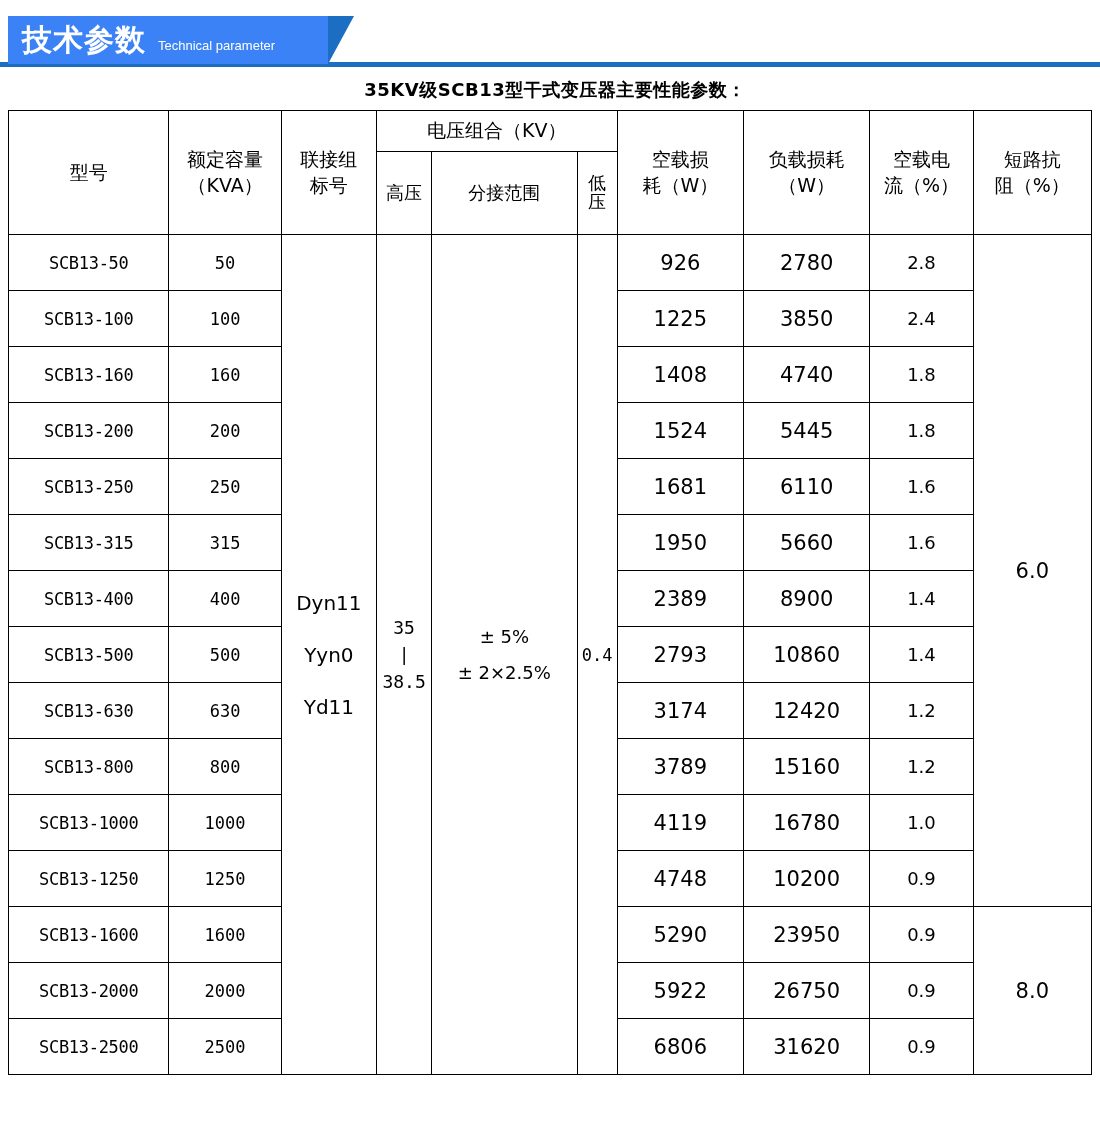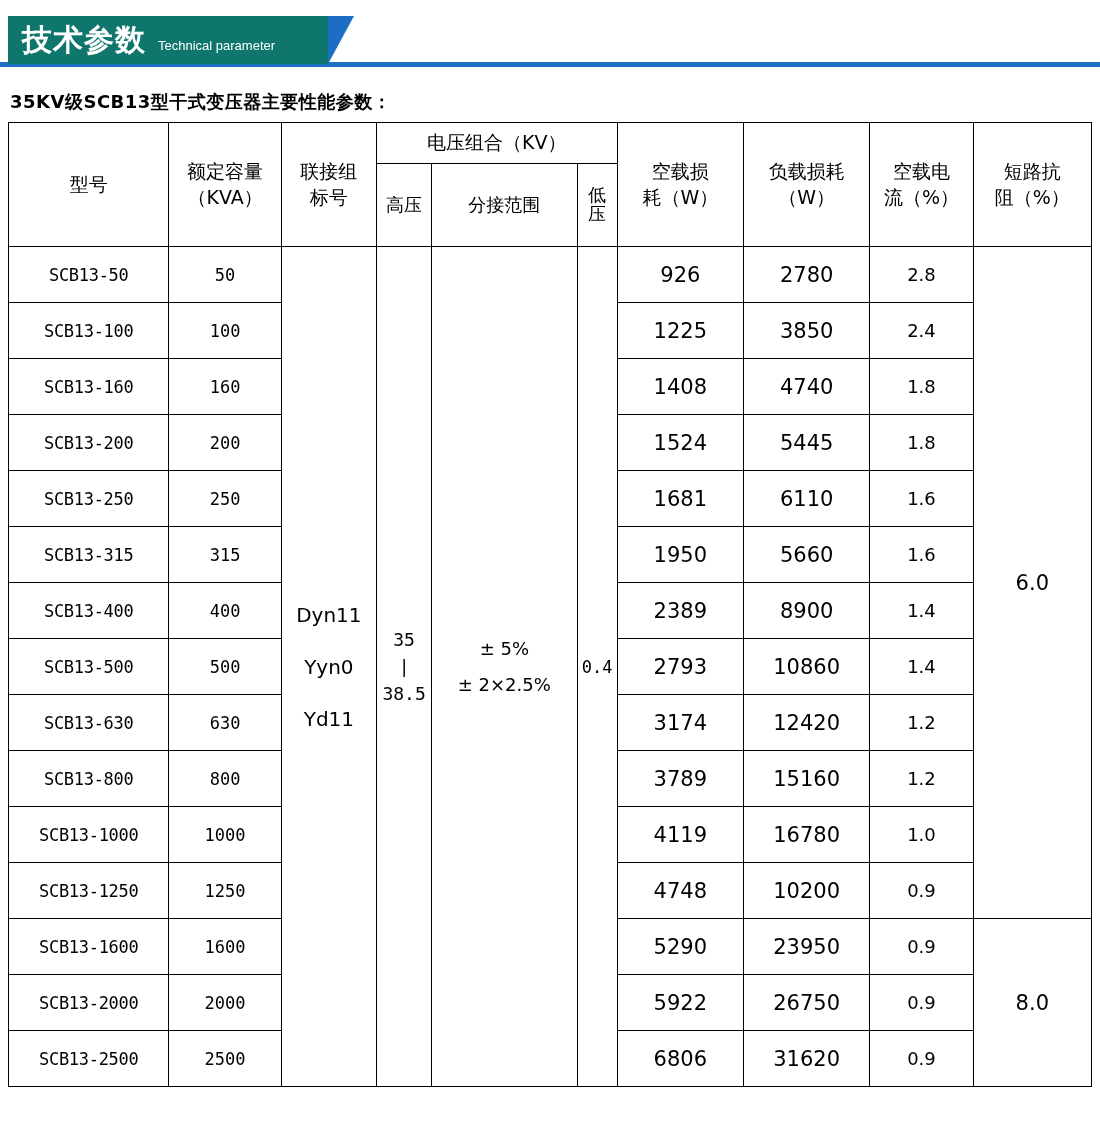--- a/index.html
+++ b/index.html
@@ -36,7 +36,7 @@
     top: 16px;
     height: 48px;
     min-width: 320px;
-    background: #0f766e;
+    background: #3b82f6;
     color: #ffffff;
     display: flex;
     align-items: baseline;

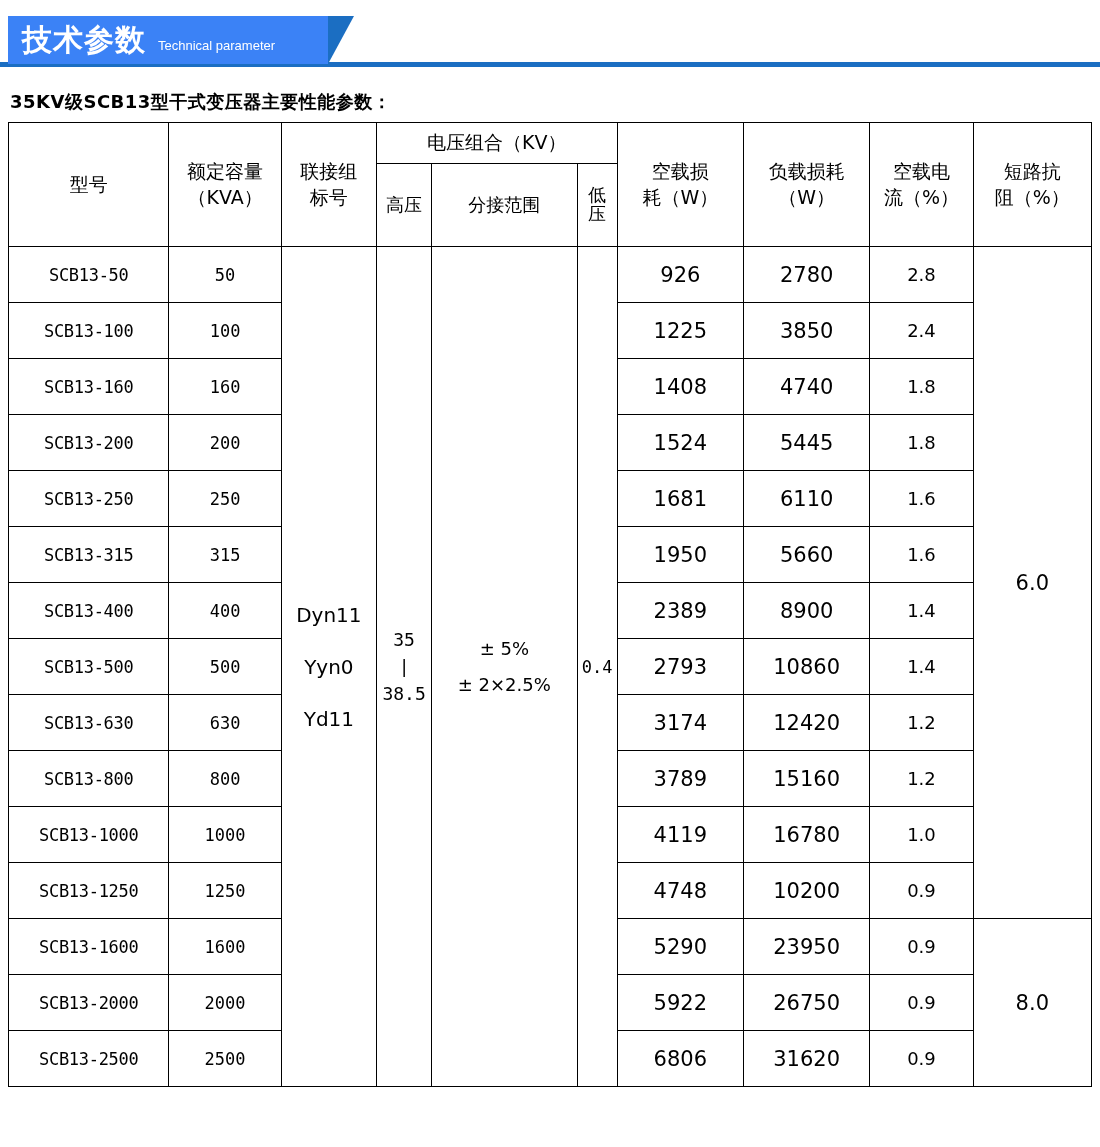--- a/index.html
+++ b/index.html
@@ -73,8 +73,9 @@
     font-family: "DejaVu Sans", sans-serif;
     font-size: 18px;
     font-weight: bold;
-    margin: 12px 0 8px 10px;
+    margin: 0 0 8px 10px;
     letter-spacing: 0.5px;
+    text-align: center;
   }
 
   

